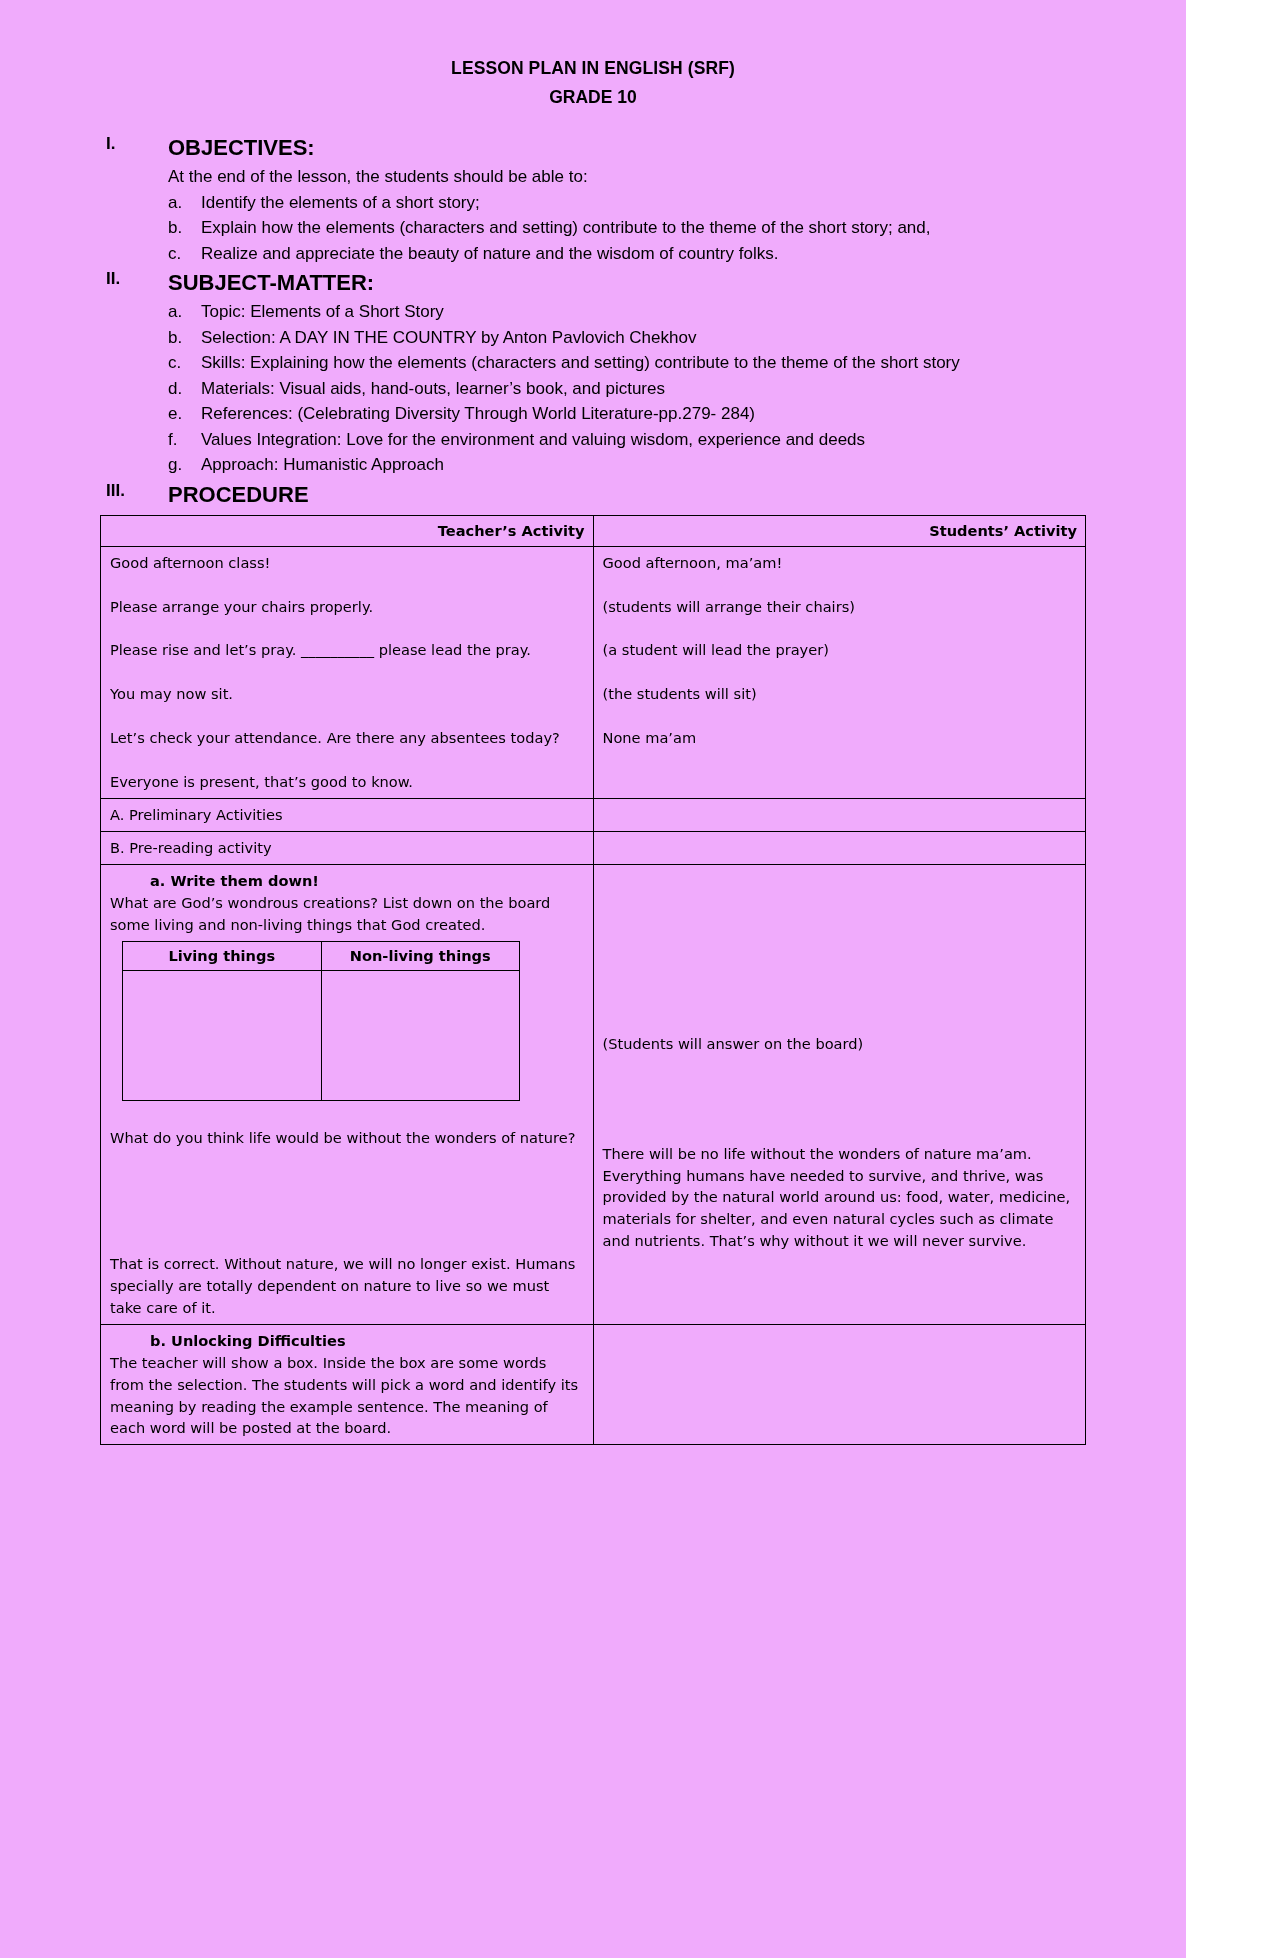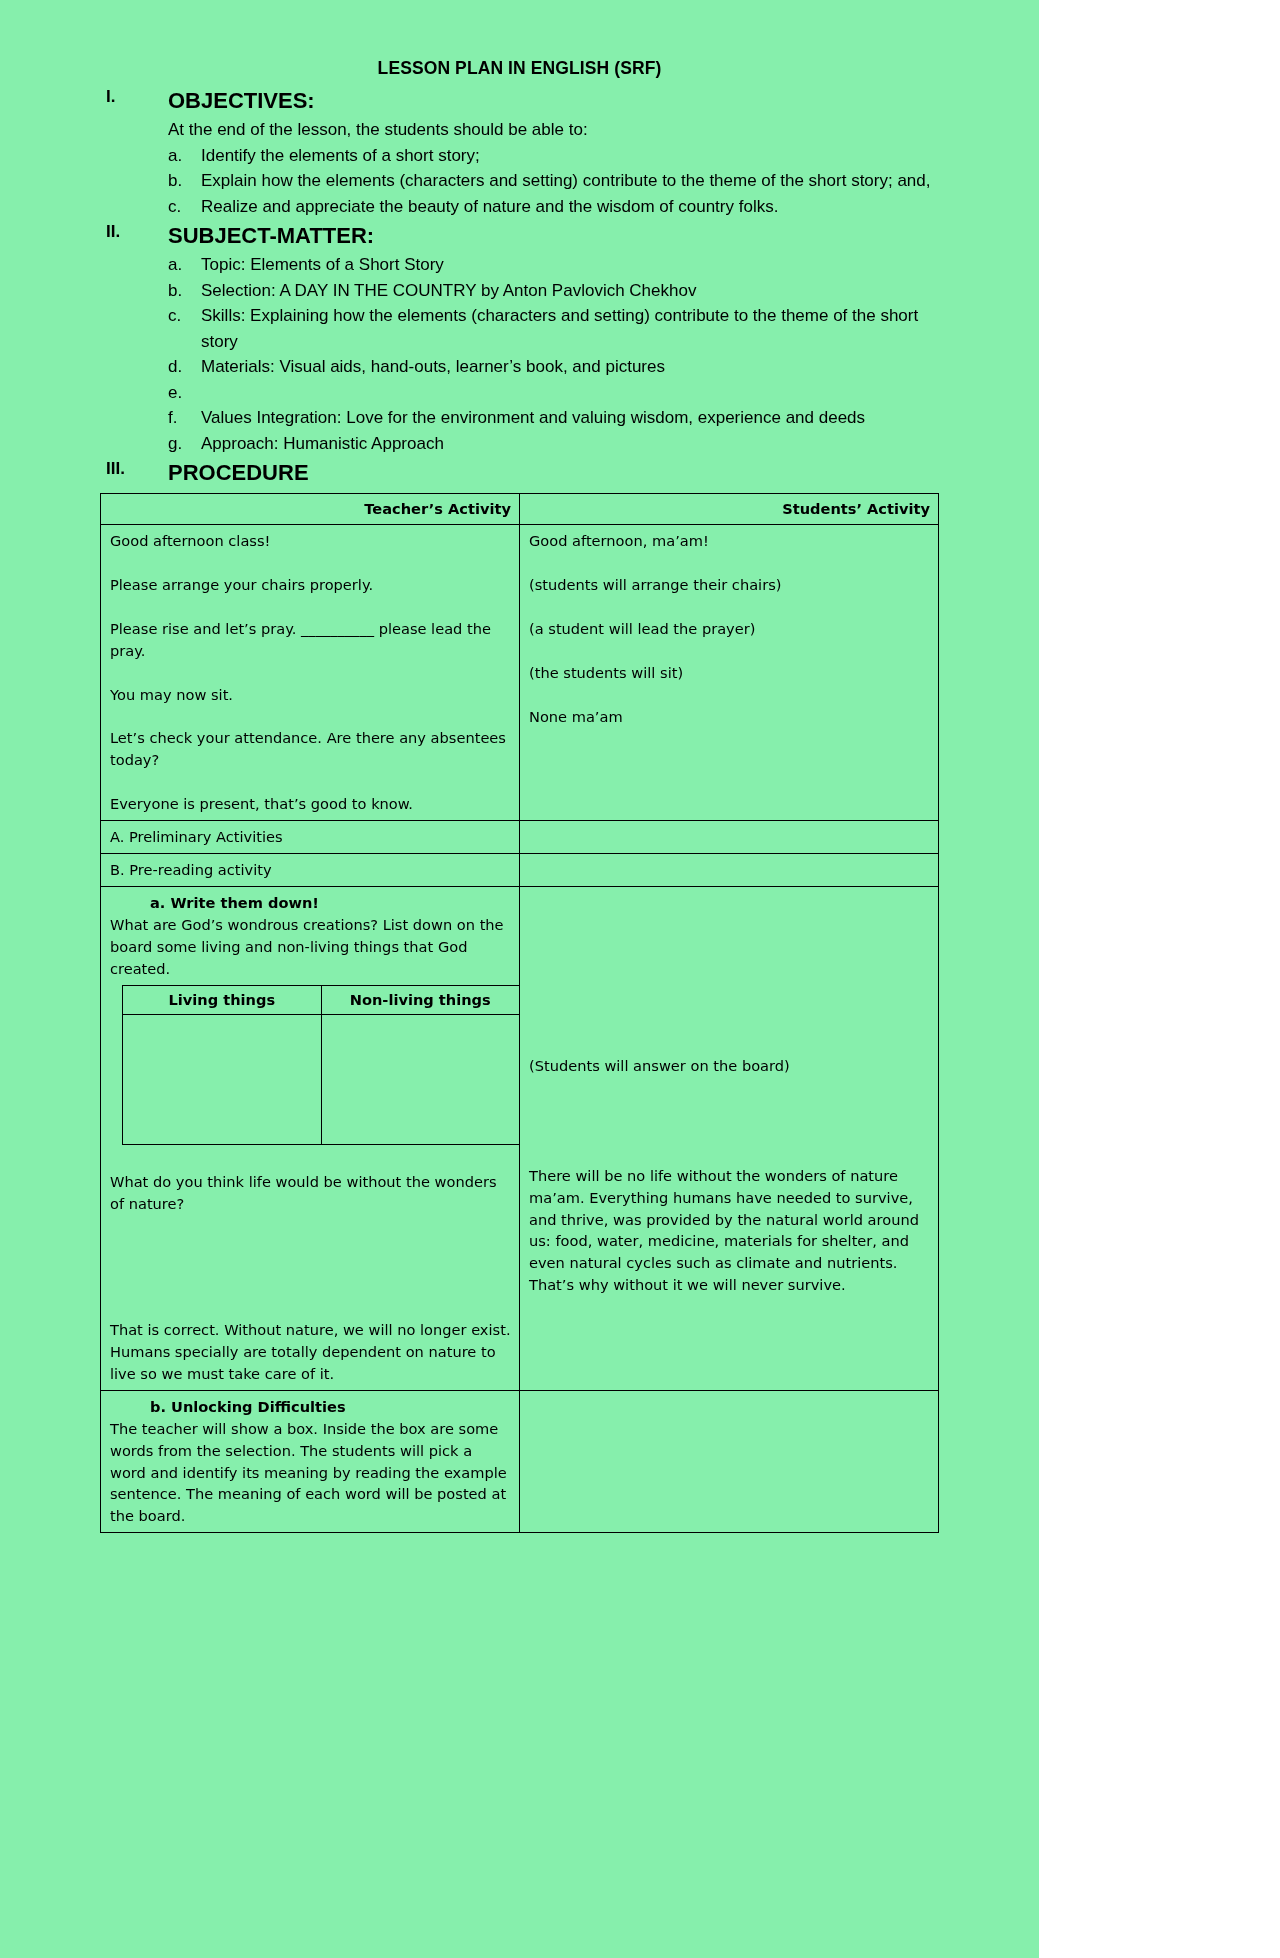--- a/index.html
+++ b/index.html
@@ -16,10 +16,10 @@
     -webkit-font-smoothing: antialiased;
   }
   .page {
-    width: 1039px;
+    width: 1186px;
     min-height: 1958px;
     padding: 55px 100px 20px 100px;
-    background: #86efac;
+    background: #f0abfc;
     position: relative;
   }
 

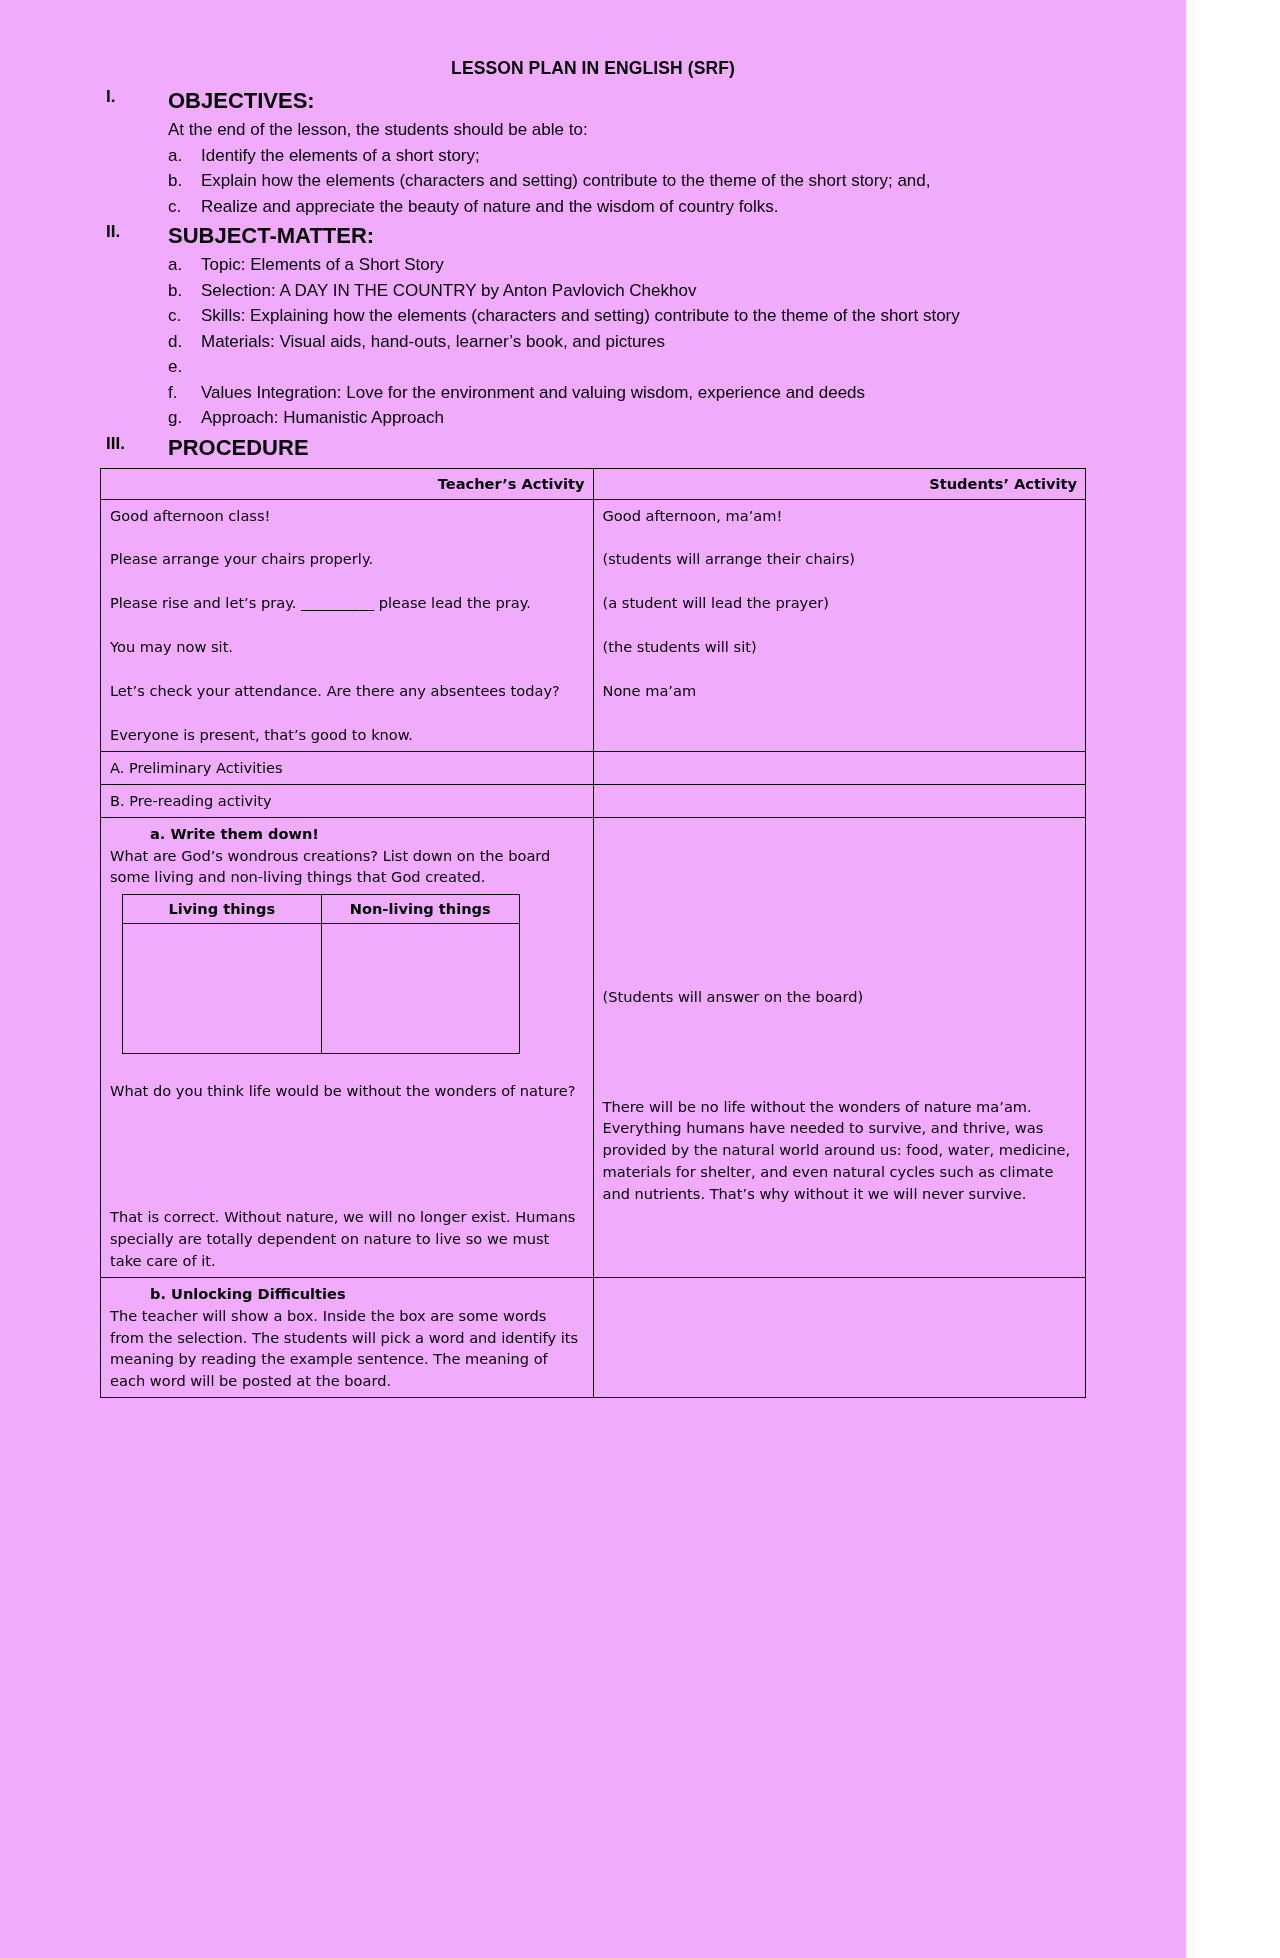--- a/index.html
+++ b/index.html
@@ -164,6 +164,7 @@
 <div class="page">
 
   <div class="doc-title">LESSON PLAN IN ENGLISH (SRF)</div>
+  <div class="doc-subtitle">GRADE 10</div>
 
   <div class="section">
     <div class="roman">I.</div>

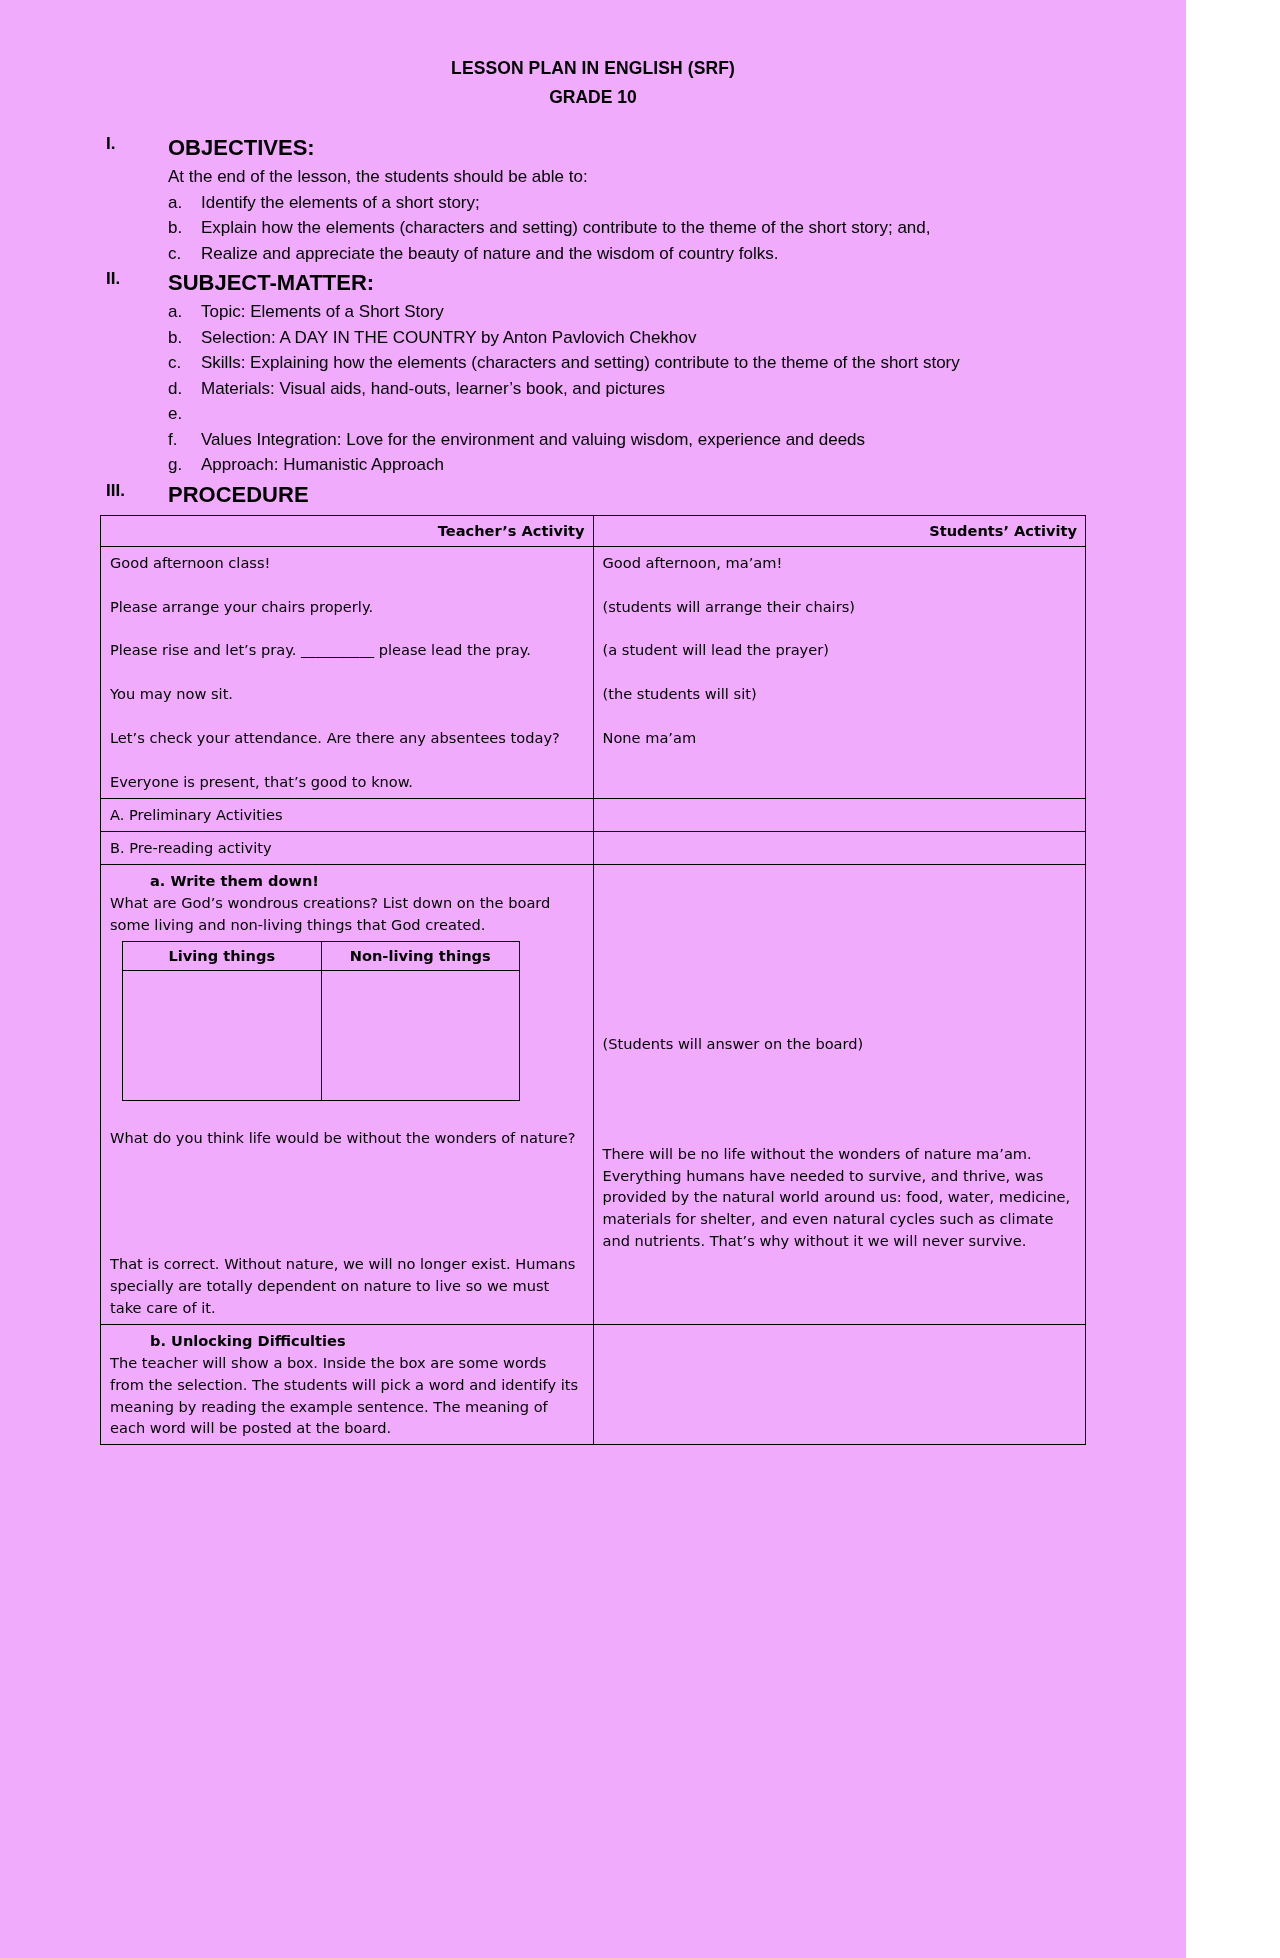--- a/index.html
+++ b/index.html
@@ -214,6 +214,7 @@
         <li>
           <span class="marker">e.</span>
           <span class="text">
+            <span>References: (Celebrating Diversity Through World Literature-pp.279- 284)</span>
           </span>
         </li>
         <li>

